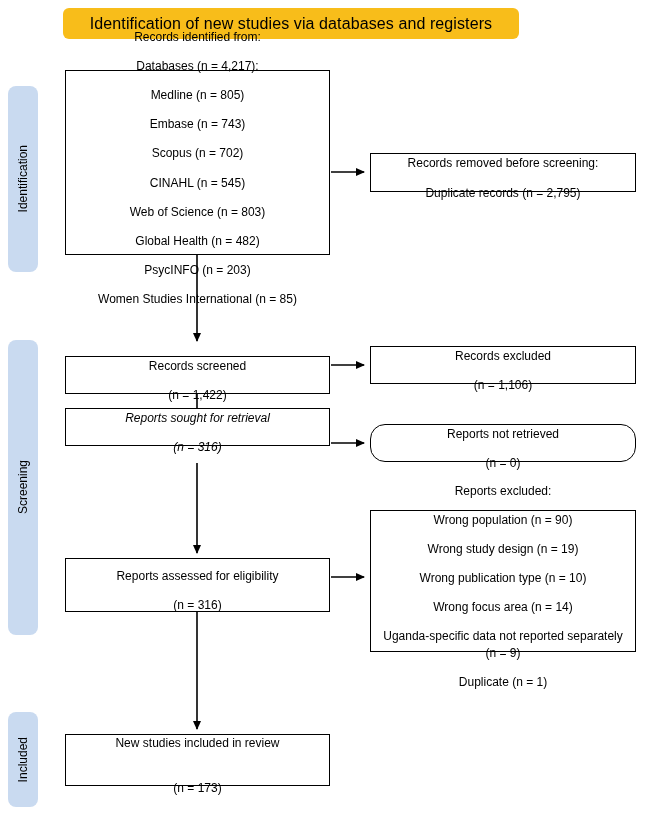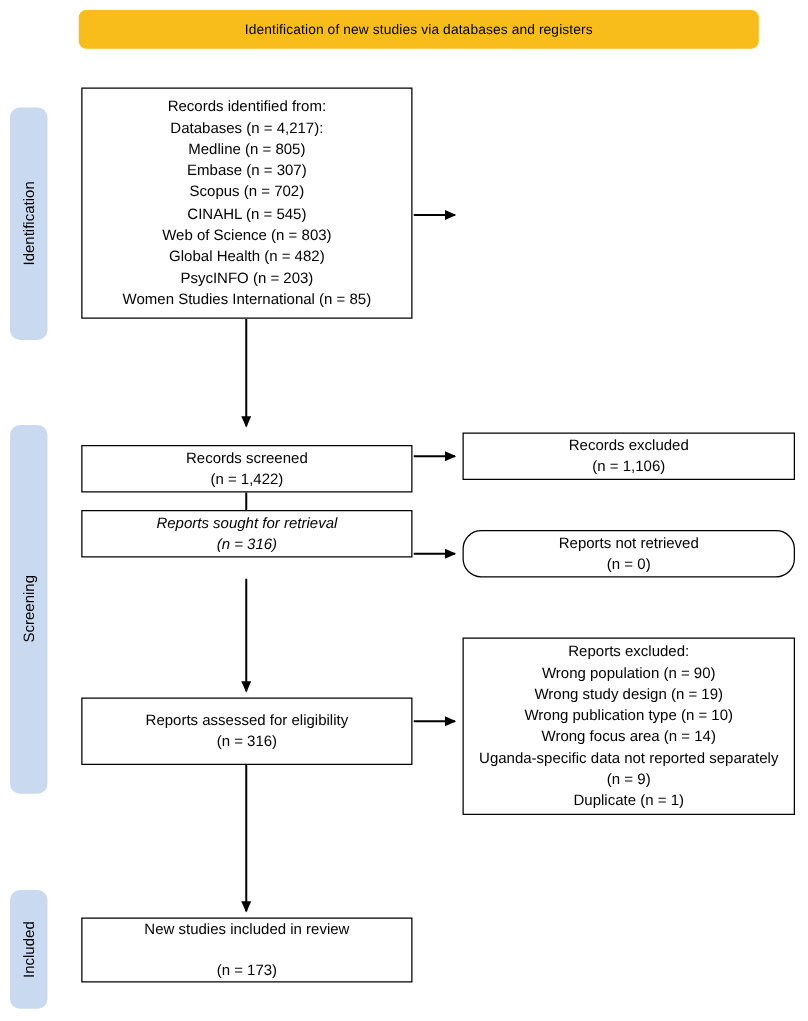--- a/index.html
+++ b/index.html
@@ -25,12 +25,12 @@
   .banner {
     position: absolute;
     left: 63px; top: 8px;
-    width: 544px; height: 31px;
+    width: 456px; height: 31px;
     border-radius: 6px;
     display: flex;
     align-items: center;
     justify-content: center;
-    font-size: 11px;
+    font-size: 16px;
     letter-spacing: 0.1px;
   }
   .stage {

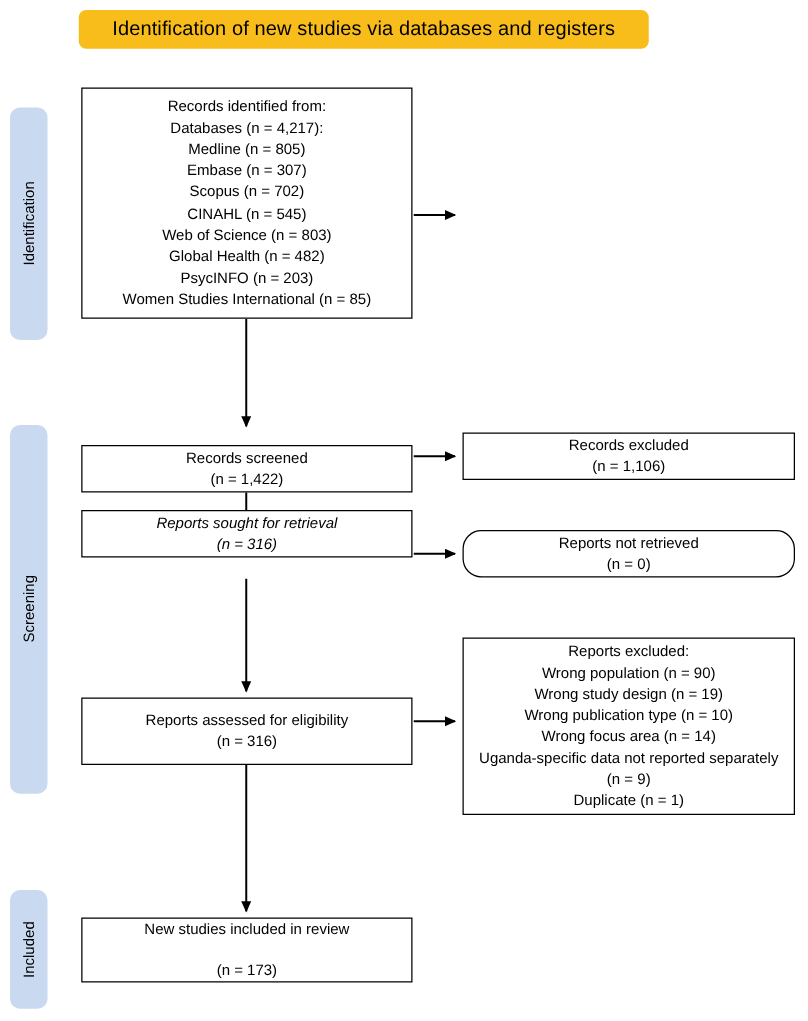--- a/index.html
+++ b/index.html
@@ -74,7 +74,7 @@
   .box-assessed         { left: 65px;  top: 558px; width: 265px; height: 54px;  }
   .box-reports-excluded { left: 370px; top: 510px; width: 266px; height: 142px; }
   .box-included         { left: 65px;  top: 734px; width: 265px; height: 52px; gap: 16px;  }
-  .line { width: 100%; }
+  .line { width: 100%; margin-top: 12px; }
 </style>
 </head>
 <body>

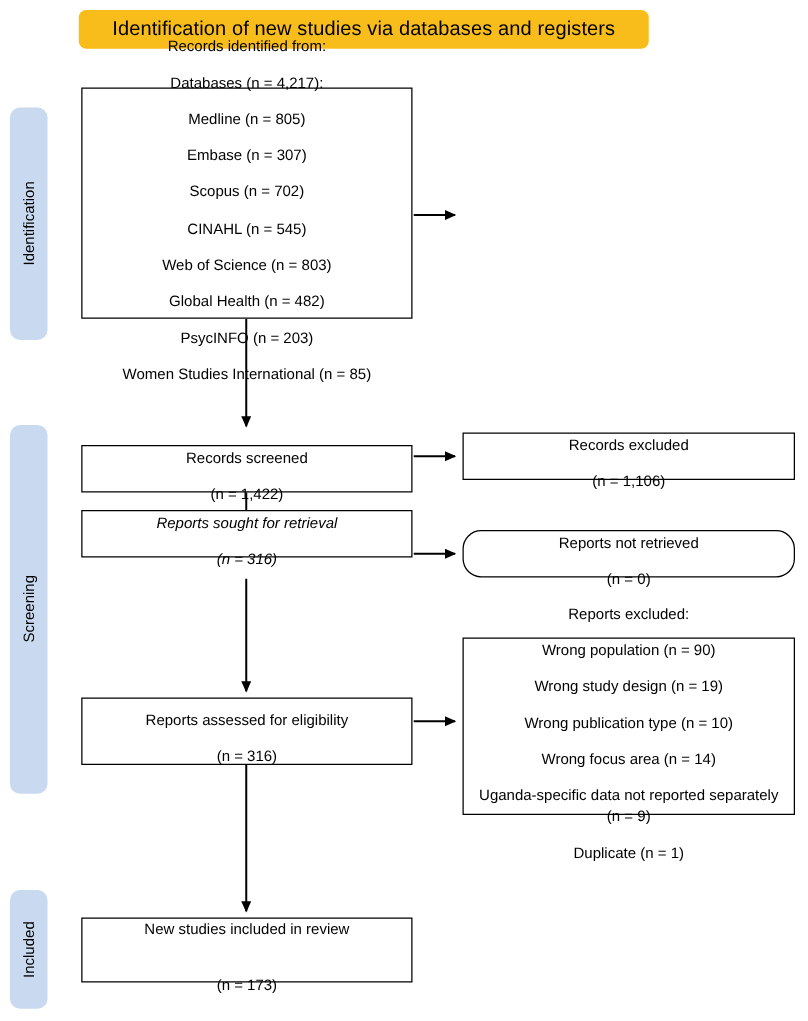--- a/index.html
+++ b/index.html
@@ -131,7 +131,7 @@
     <div class="line">Records identified from:</div>
     <div class="line">Databases (n = 4,217):</div>
     <div class="line">Medline (n = 805)</div>
-    <div class="line">Embase (n = 307)</div>
+    <div class="line">Embase (n = 743)</div>
     <div class="line">Scopus (n = 702)</div>
     <div class="line">CINAHL (n = 545)</div>
     <div class="line">Web of Science (n = 803)</div>

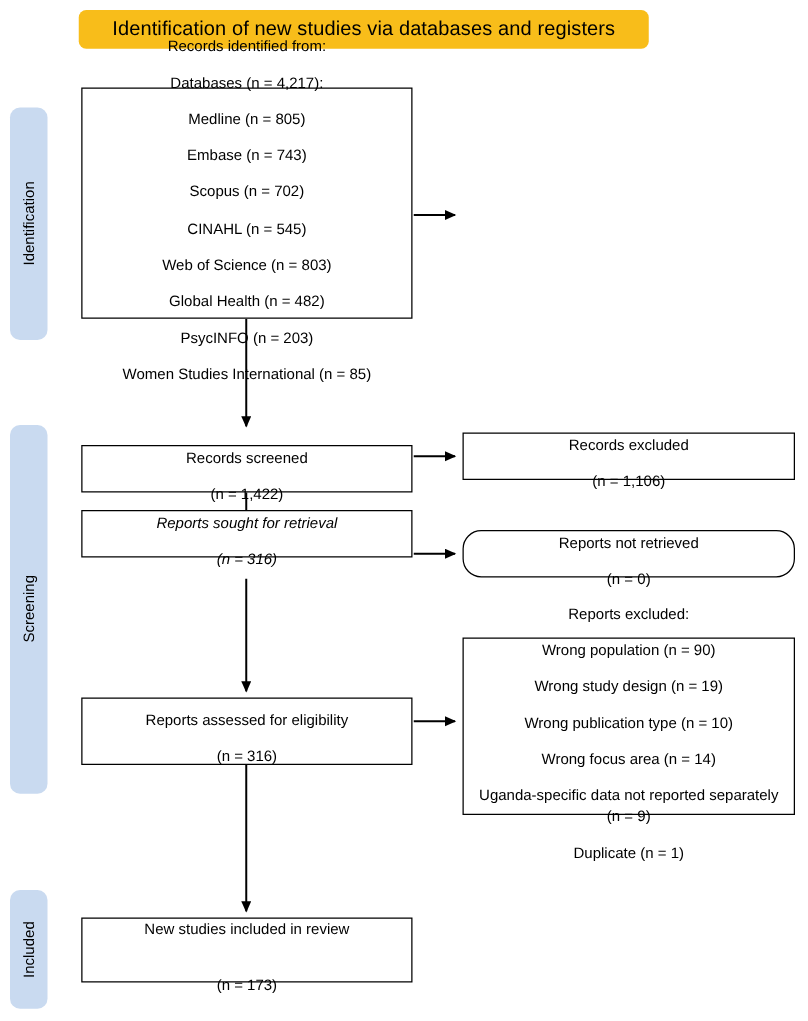--- a/index.html
+++ b/index.html
@@ -140,6 +140,10 @@
     <div class="line">Women Studies International (n = 85)</div>
   </div>
 
+  <div class="box box-removed">
+    <div class="line">Records removed before screening:</div>
+    <div class="line">Duplicate records (n = 2,795)</div>
+  </div>
 
   <div class="box box-screened">
     <div class="line">Records screened</div>

